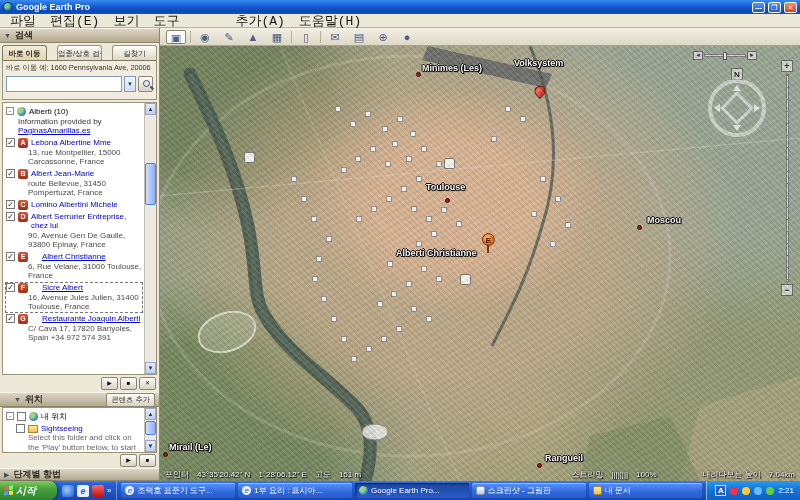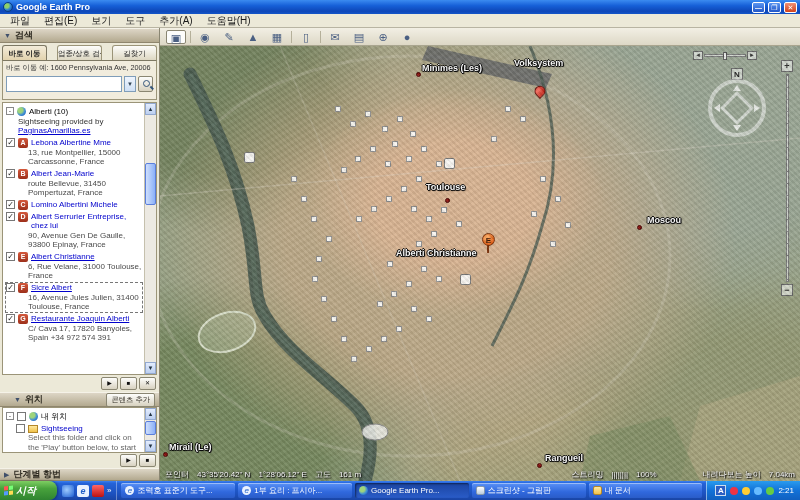--- a/index.html
+++ b/index.html
@@ -19,7 +19,7 @@
 
   #menubar { height:14px; background:#ece9d8; border-bottom:1px solid #b8b4a2;
     display:flex; align-items:center; gap:2px; padding:0 4px; }
-  .menu-item { padding:1px 6px; font-size:10px; color:#1a1a1a; }
+  .menu-item { padding:1px 6px; font-size:13px; color:#1a1a1a;font-family:Liberation Mono, monospace; }
 
   #content { display:flex; height:453px; }
 

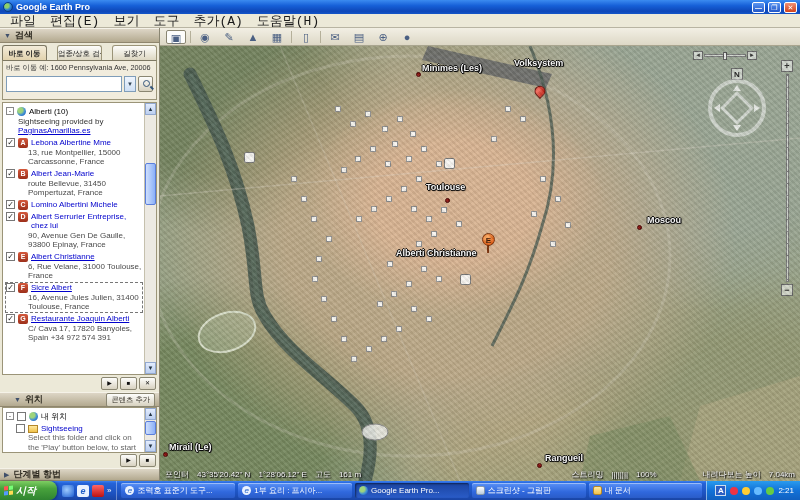--- a/index.html
+++ b/index.html
@@ -190,7 +190,7 @@
     <div class="menu-item" style="display: inline-block;">편집(E)</div>
     <div class="menu-item" style="display: inline-block;">보기</div>
     <div class="menu-item" style="display: inline-block;">도구</div>
-    <div class="menu-item" style="display: inline-block;">추가(A)</div>
+    <div class="menu-item" style="display: inline-block; margin-left: 42px;">추가(A)</div>
     <div class="menu-item" style="display: inline-block;">도움말(H)</div>
   </div>
 

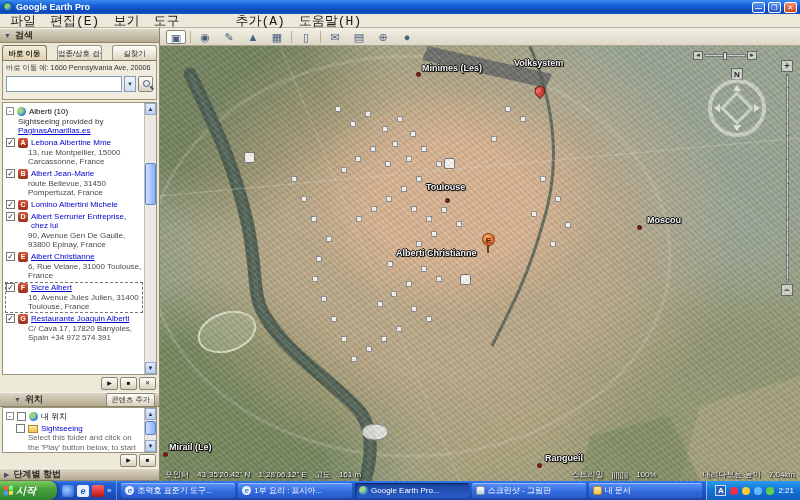--- a/index.html
+++ b/index.html
@@ -222,7 +222,7 @@
         <span class="globe-icon"></span>
         <span>Alberti (10)</span>
       </div>
-      <div class="prov-note">Sightseeing provided by</div>
+      <div class="prov-note">Information provided by</div>
       <div class="prov-link">PaginasAmarillas.es</div>
       <div id="result-items">
           <div class="result">

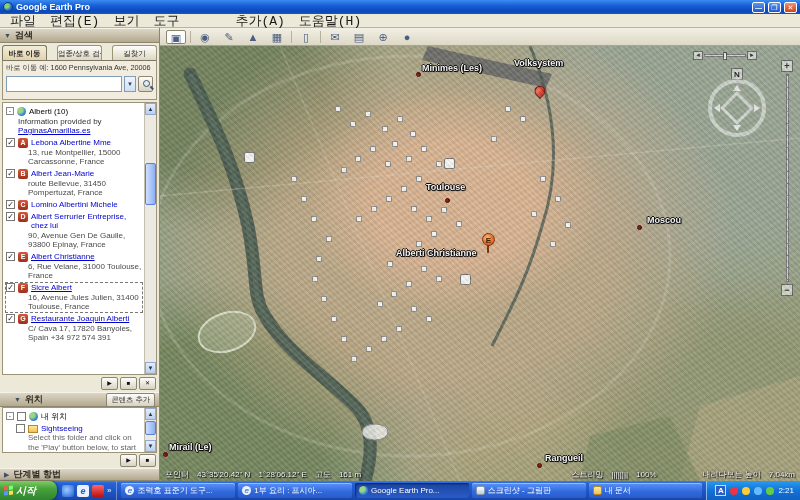--- a/index.html
+++ b/index.html
@@ -57,7 +57,7 @@
   .letter-icon { width:10px; height:10px; border-radius:2px; background:linear-gradient(180deg,#d4593c,#9c2f1a);
     color:#fff; font-size:7px; font-weight:bold; text-align:center; line-height:10px; flex:0 0 10px; }
   .r-title { color:#0000cc; }
-  .r-title.u { text-decoration:underline; }
+  .r-title.u { text-decoration:underline;margin-left:11px; }
   .r-addr { color:#4a4a4a; margin:0 0 1px 22px; }
   .prov-note { color:#333; margin-left:12px; }
   .prov-link { color:#0000cc; text-decoration:underline; margin-left:12px; }

